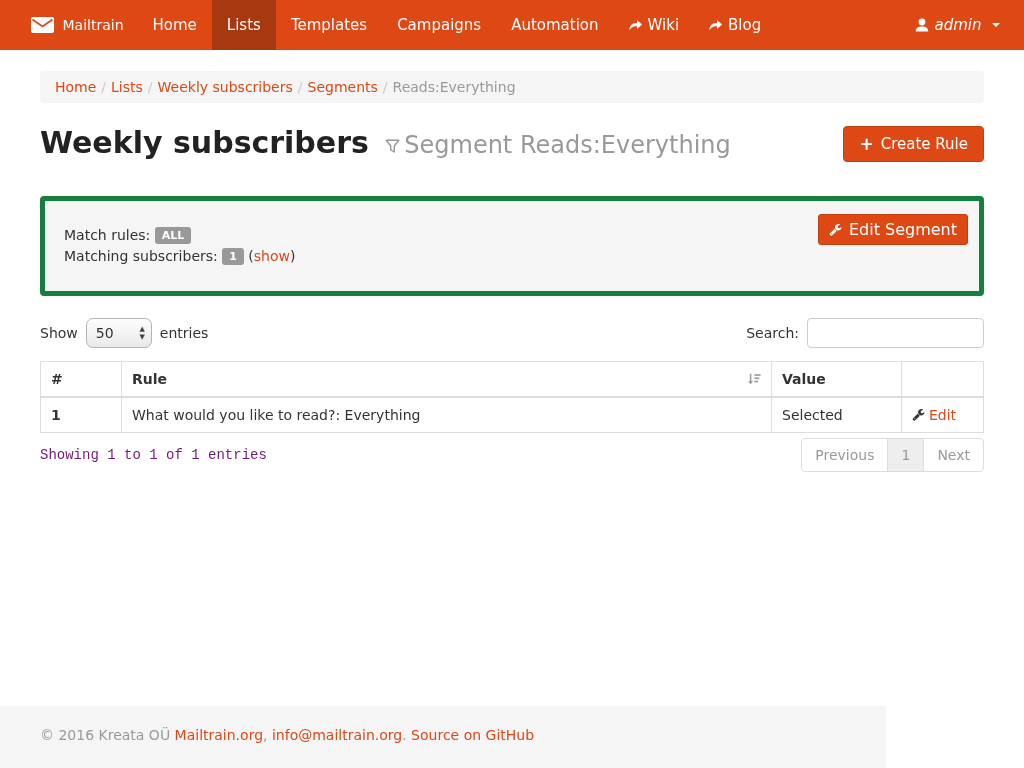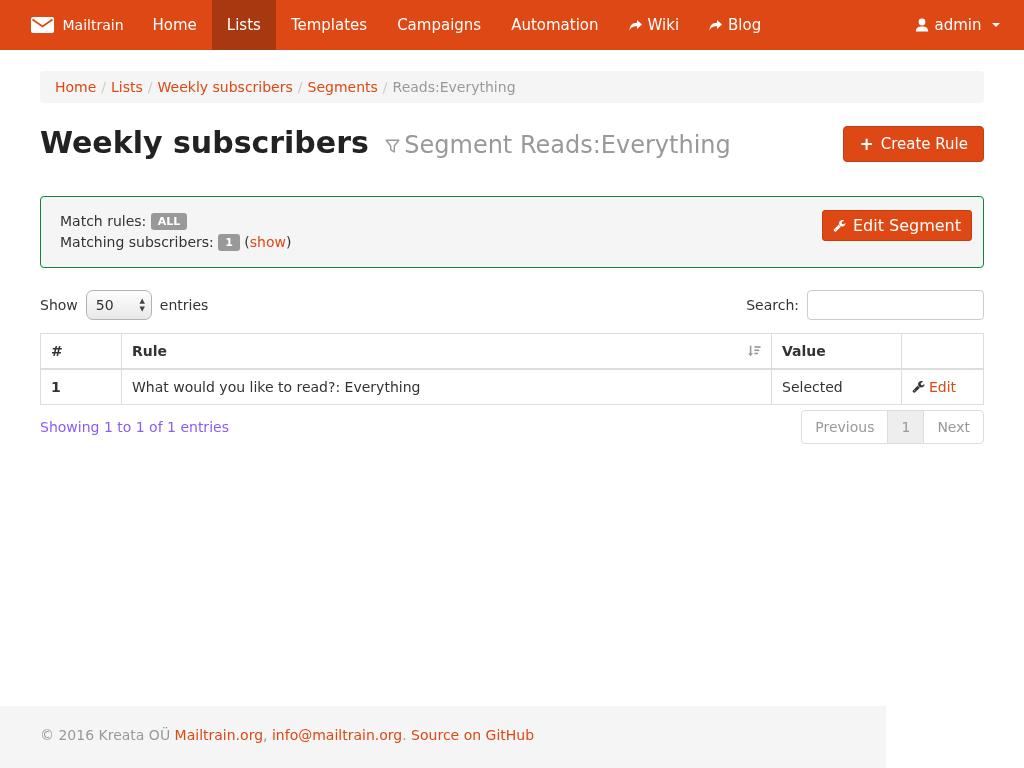--- a/index.html
+++ b/index.html
@@ -17,7 +17,7 @@
   .brand { display:flex; align-items:center; gap:9px; color:#fff; font-size:14px; padding:0 14px 0 21px; }
   .nav-link { display:flex; align-items:center; gap:6px; color:#fff; font-size:15px; padding:0 15px; }
   .nav-link.active { background:#a8380f; }
-  .nav-right { margin-left:auto; display:flex; align-items:center; }
+  .nav-right { margin-left:auto; display:flex; align-items:center;font-style:italic; }
   .caret { display:inline-block; width:0; height:0; border-left:4px solid transparent;
            border-right:4px solid transparent; border-top:4px solid #fff; margin-left:4px; }
 

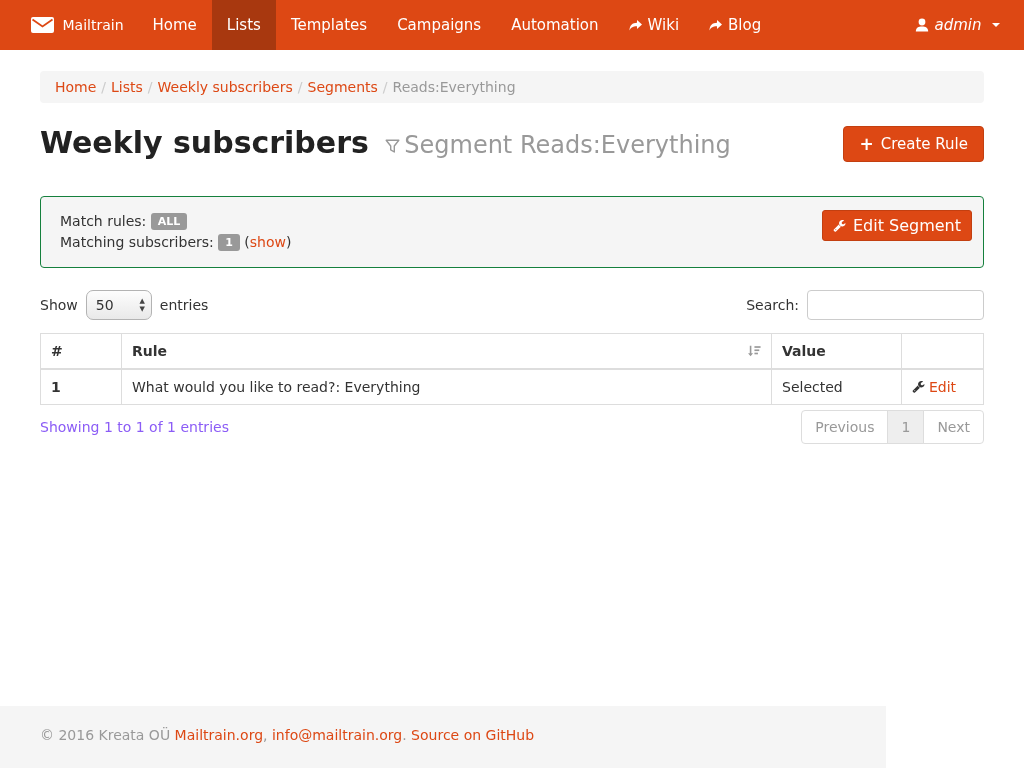--- a/index.html
+++ b/index.html
@@ -42,8 +42,8 @@
   .plus { font-weight:bold; font-size:17px; line-height:14px; }
 
   
-  .well { position:relative; background:#f5f5f5; border:1px solid #15803d; border-radius:4px;
-          padding:14px 19px; margin-bottom:22px; line-height:21px; }
+  .well { position:relative; background:#f5f5f5; border:5px solid #15803d; border-radius:4px;
+          padding:24px 19px; margin-bottom:22px; line-height:21px; }
   .badge { display:inline-block; background:#999; color:#fff; font-size:11px; font-weight:bold;
            padding:2px 7px; border-radius:3px; line-height:13px; position:relative; top:-1px; }
   .well a { color:#dd4814; }

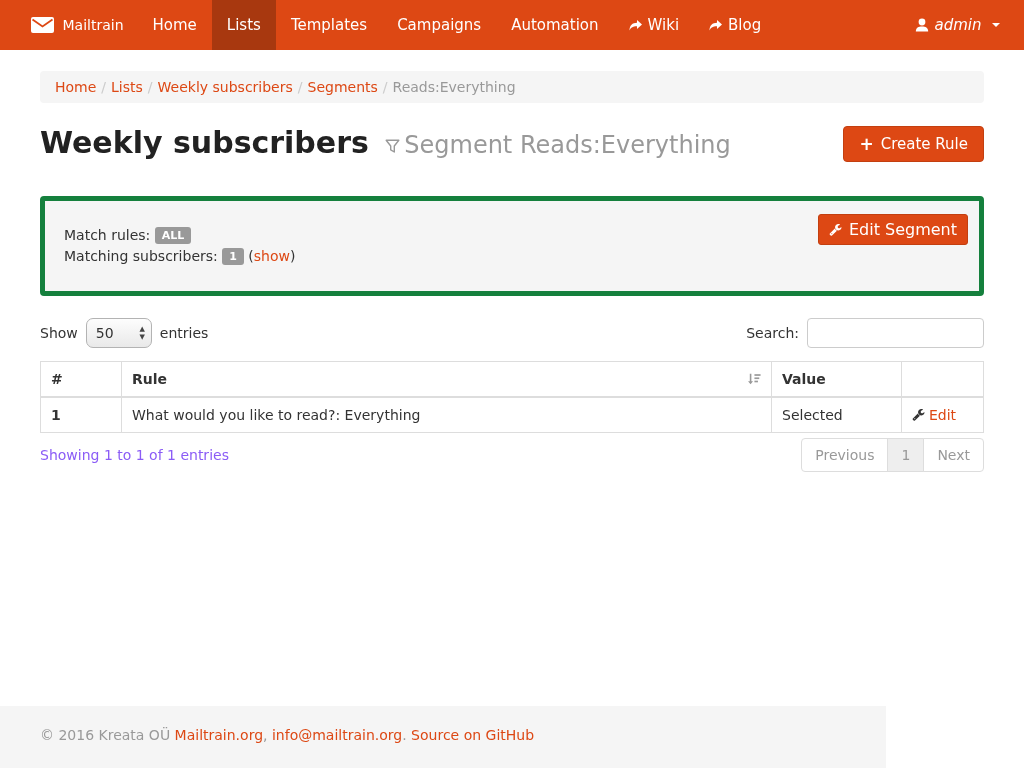--- a/index.html
+++ b/index.html
@@ -75,7 +75,7 @@
 
   
   .table-footer { display:flex; justify-content:space-between; align-items:center; margin-top:5px; }
-  .table-info { color:#8b5cf6; }
+  .table-info { color:#701a75;font-family:Liberation Mono, monospace; }
   .pagination { display:inline-flex; }
   .page-btn { padding:7px 13px; border:1px solid #ddd; background:#fff; color:#999;
               margin-left:-1px; line-height:18px; }

